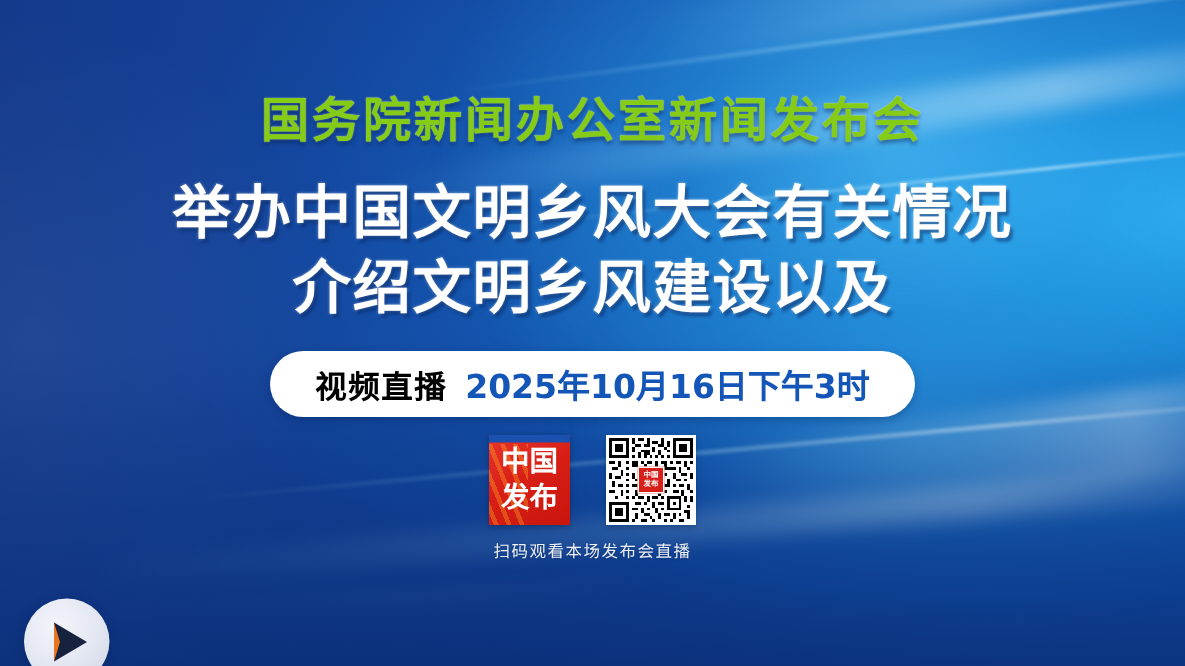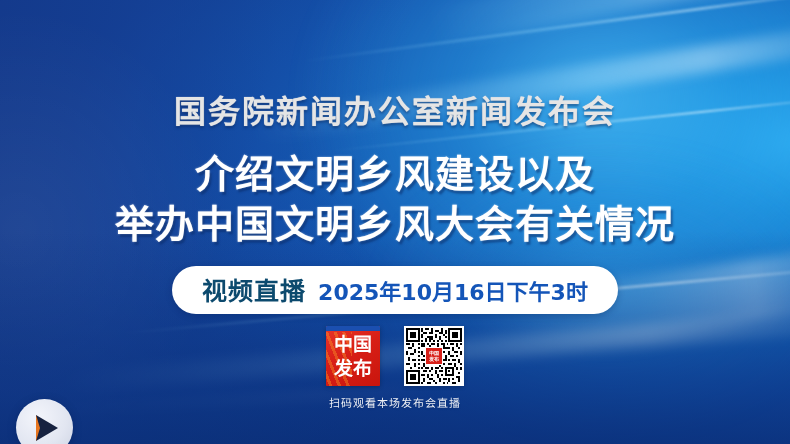--- a/index.html
+++ b/index.html
@@ -94,12 +94,12 @@
   }
 
   .main-title {
-    margin-top: 96px;
+    margin-top: 64px;
     font-family: "Liberation Serif", "DejaVu Serif", serif;
     font-weight: bold;
     font-size: 32px;
     letter-spacing: 2px;
-    color: #e5e5e5;
+    color: #84cc16;
     line-height: 1;
     text-shadow:
       0 2px 3px rgba(6,32,86,0.55),

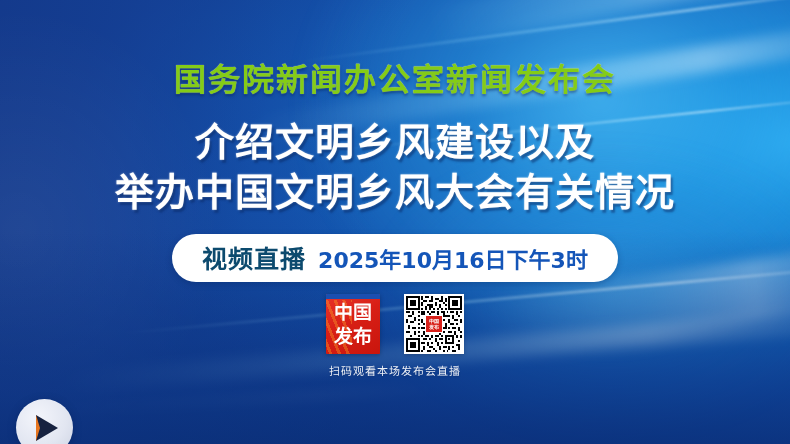--- a/index.html
+++ b/index.html
@@ -296,8 +296,8 @@
     <div class="main-title">国务院新闻办公室新闻发布会</div>
 
     <div class="sub-title">
+      <span class="sub-line">举办中国文明乡风大会有关情况</span>
       <span class="sub-line">介绍文明乡风建设以及</span>
-      <span class="sub-line">举办中国文明乡风大会有关情况</span>
     </div>
 
     <div class="live-pill">

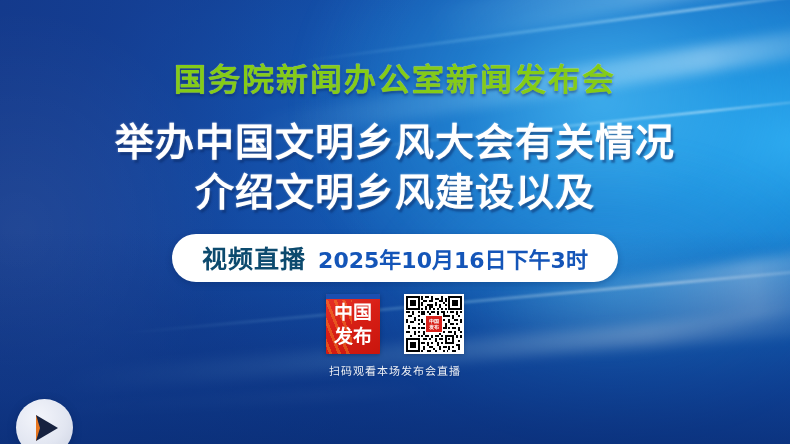--- a/index.html
+++ b/index.html
@@ -137,9 +137,9 @@
   .pill-label {
     font-family: "DejaVu Sans", "Liberation Sans", sans-serif;
     font-weight: bold;
-    font-size: 25px;
+    font-size: 21px;
     letter-spacing: 1px;
-    color: #0c4a6e;
+    color: #000000;
   }
   .pill-date {
     font-family: "DejaVu Sans", "Liberation Sans", sans-serif;

